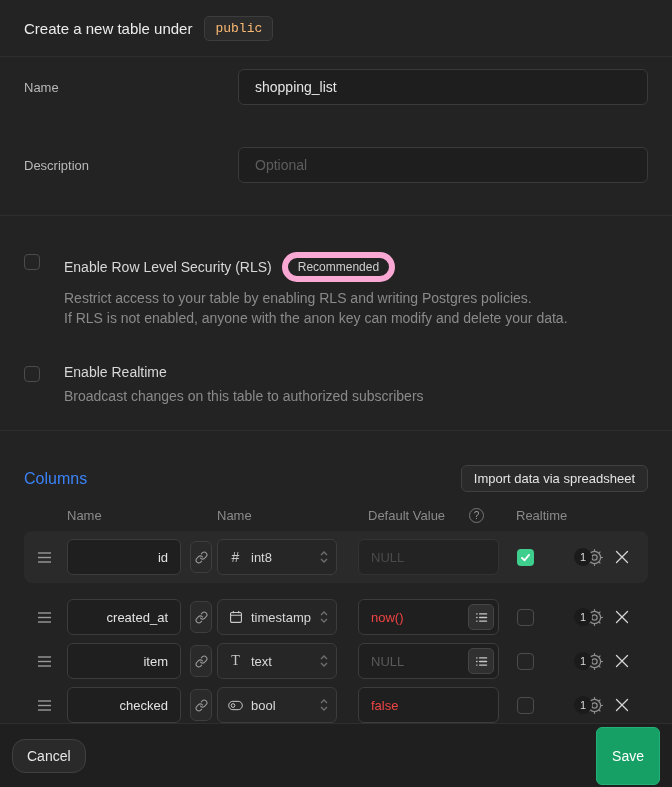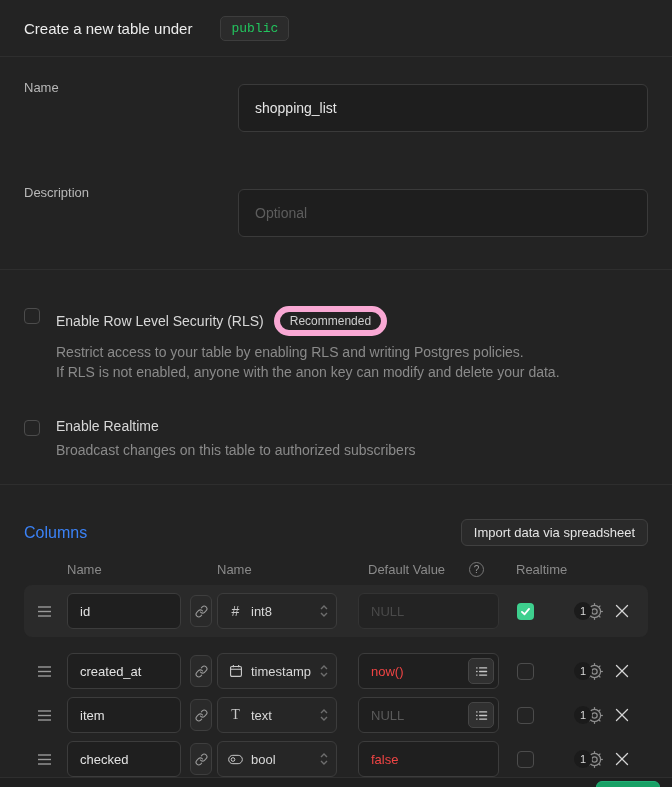--- a/index.html
+++ b/index.html
@@ -8,7 +8,7 @@
   .dialog { width:672px; height:787px; display:flex; flex-direction:column; overflow:hidden; }
 
   
-  .dlg-header { height:57px; flex:none; border-bottom:1px solid #2e2e2e; display:flex; align-items:center; padding:0 24px; gap:28px; }
+  .dlg-header { height:57px; flex:none; border-bottom:1px solid #2e2e2e; display:flex; align-items:center; padding:0 24px; gap:12px; }
   .dlg-title { font-size:15px; color:#ececec; }
   .schema-badge { font-family:"Liberation Mono", monospace; font-size:13px; background:#2b2b2b; border:1px solid #3d3d3d; border-radius:5px; padding:4px 10px; color:#22c55e; }
 

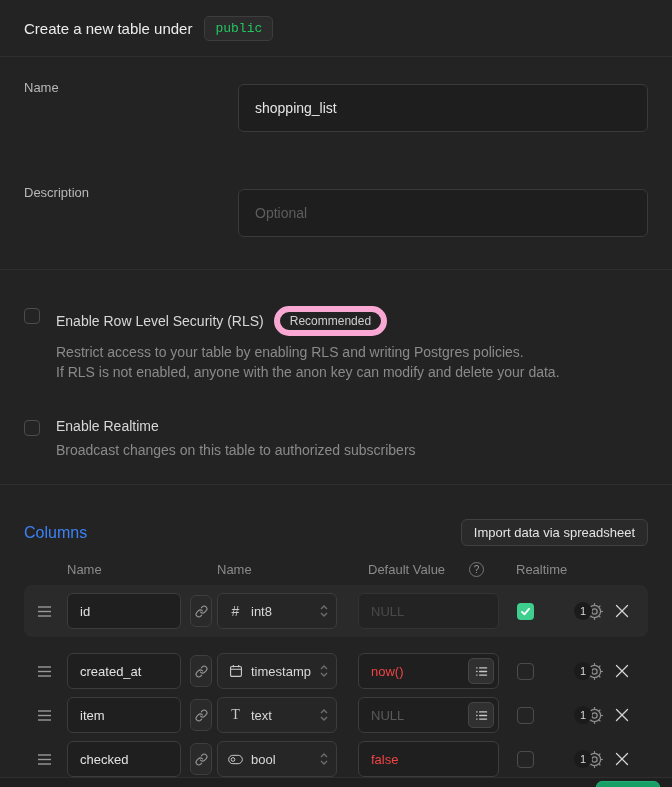--- a/index.html
+++ b/index.html
@@ -10,7 +10,7 @@
   
   .dlg-header { height:57px; flex:none; border-bottom:1px solid #2e2e2e; display:flex; align-items:center; padding:0 24px; gap:12px; }
   .dlg-title { font-size:15px; color:#ececec; }
-  .schema-badge { font-family:"Liberation Mono", monospace; font-size:13px; background:#2b2b2b; border:1px solid #3d3d3d; border-radius:5px; padding:4px 10px; color:#22c55e; }
+  .schema-badge { font-family:"Liberation Mono", monospace; font-size:13px; background:#2b2b2b; border:1px solid #3d3d3d; border-radius:5px; padding:4px 10px; color:#fdba74; }
 
   
   .section-fields { flex:none; padding:12px 24px 32px; border-bottom:1px solid #2e2e2e; }

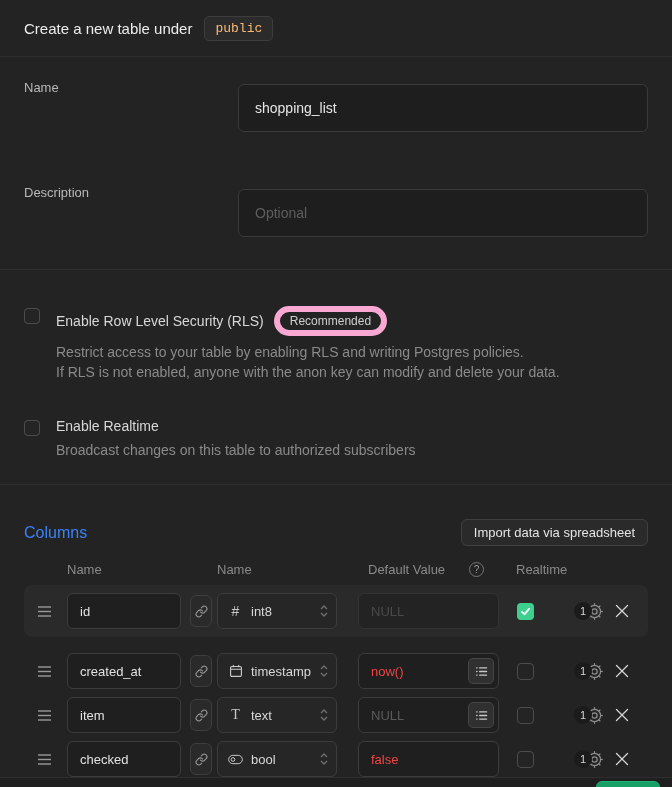--- a/index.html
+++ b/index.html
@@ -17,7 +17,7 @@
   .field-row { display:flex; align-items:flex-start; }
   .field-row + .field-row { margin-top:42px; }
   .field-label { width:214px; flex:none; font-size:13px; color:#b8b8b8; padding-top:11px; }
-  .text-input { flex:1; height:48px; background:#1e1e1e; border:1px solid #3a3a3a; border-radius:6px; color:#e6e6e6; font-size:14px; padding:0 16px; font-family:inherit; outline:none;margin-top:15px; }
+  .text-input { flex:1; height:36px; background:#1e1e1e; border:1px solid #3a3a3a; border-radius:6px; color:#e6e6e6; font-size:14px; padding:0 16px; font-family:inherit; outline:none; }
   .text-input::placeholder { color:#5d5d5d; }
 
   

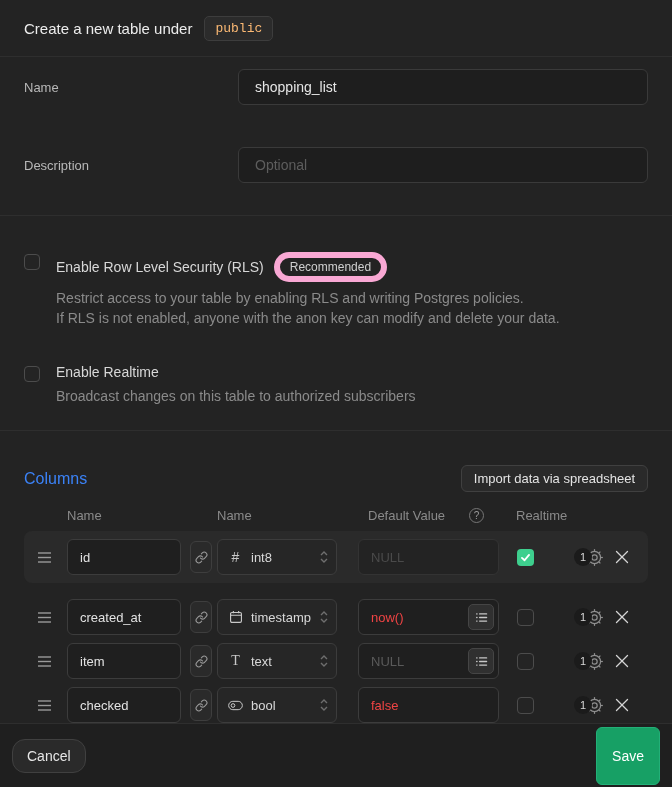--- a/index.html
+++ b/index.html
@@ -22,7 +22,7 @@
 
   
   .section-toggles { flex:none; padding:36px 24px 24px; border-bottom:1px solid #2e2e2e; }
-  .toggle-block { display:flex; gap:16px; }
+  .toggle-block { display:flex; gap:24px; }
   .toggle-block + .toggle-block { margin-top:36px; }
   .checkbox { width:16px; height:16px; flex:none; border:1px solid #4c4c4c; border-radius:4px; background:#242424; margin-top:2px; cursor:pointer; }
   .toggle-head { display:flex; align-items:center; gap:10px; }

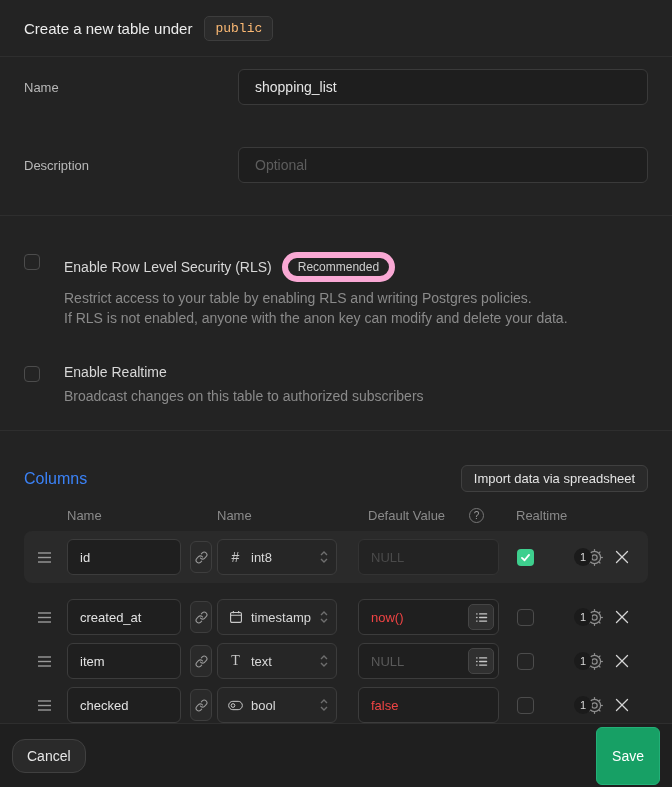--- a/index.html
+++ b/index.html
@@ -48,7 +48,7 @@
   .col-row.plain + .col-row.plain { margin-top:8px; }
 
   .drag-handle { width:16px; flex:none; margin-left:13px; color:#9a9a9a; display:flex; align-items:center; cursor:grab; }
-  .col-name-input { width:114px; height:36px; flex:none; margin-left:14px; background:#1f1f1f; border:1px solid #3c3c3c; border-radius:6px; font-size:13px; color:#e2e2e2; padding:0 12px; font-family:inherit; outline:none; }
+  .col-name-input { width:114px; height:36px; flex:none; margin-left:14px; background:#1f1f1f; border:1px solid #3c3c3c; border-radius:6px; font-size:13px; color:#e2e2e2; padding:0 12px; font-family:inherit; outline:none;text-align:right; }
   .link-btn { width:22px; height:32px; flex:none; margin-left:9px; background:#2a2a2a; border:1px solid #3e3e3e; border-radius:6px; display:flex; align-items:center; justify-content:center; color:#9a9a9a; cursor:pointer; }
   .type-select { width:120px; height:36px; flex:none; margin-left:5px; background:#262626; border:1px solid #3c3c3c; border-radius:6px; display:flex; align-items:center; gap:8px; padding:0 7px 0 10px; color:#d8d8d8; font-size:13px; cursor:pointer; overflow:hidden; }
   .type-icon { flex:none; color:#c8c8c8; display:flex; align-items:center; justify-content:center; width:15px; }

